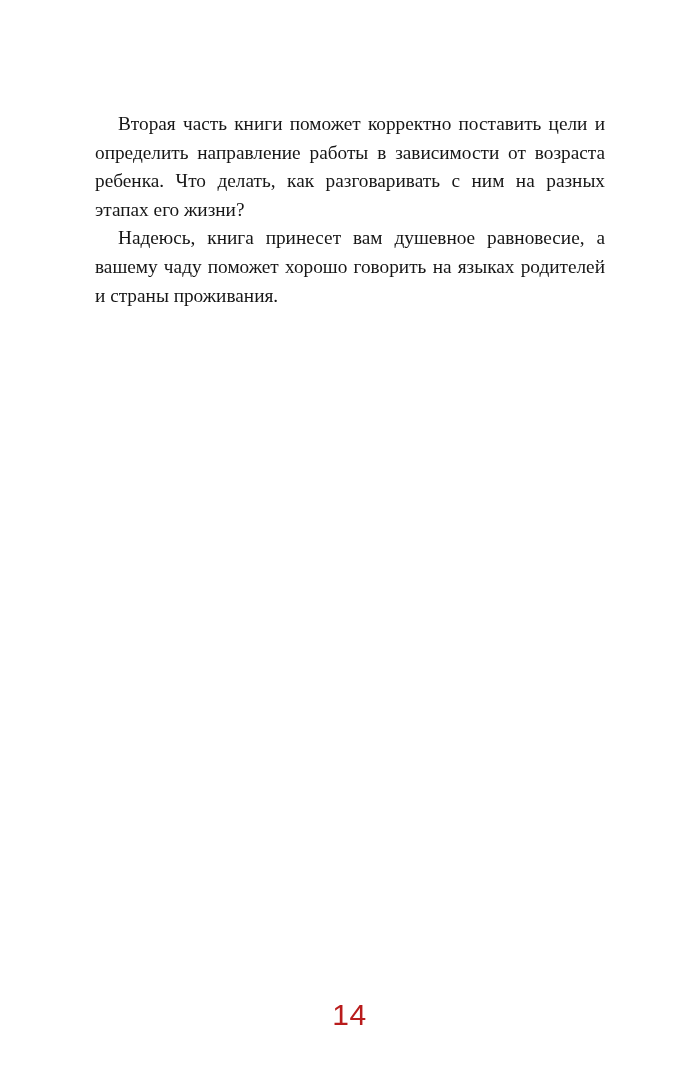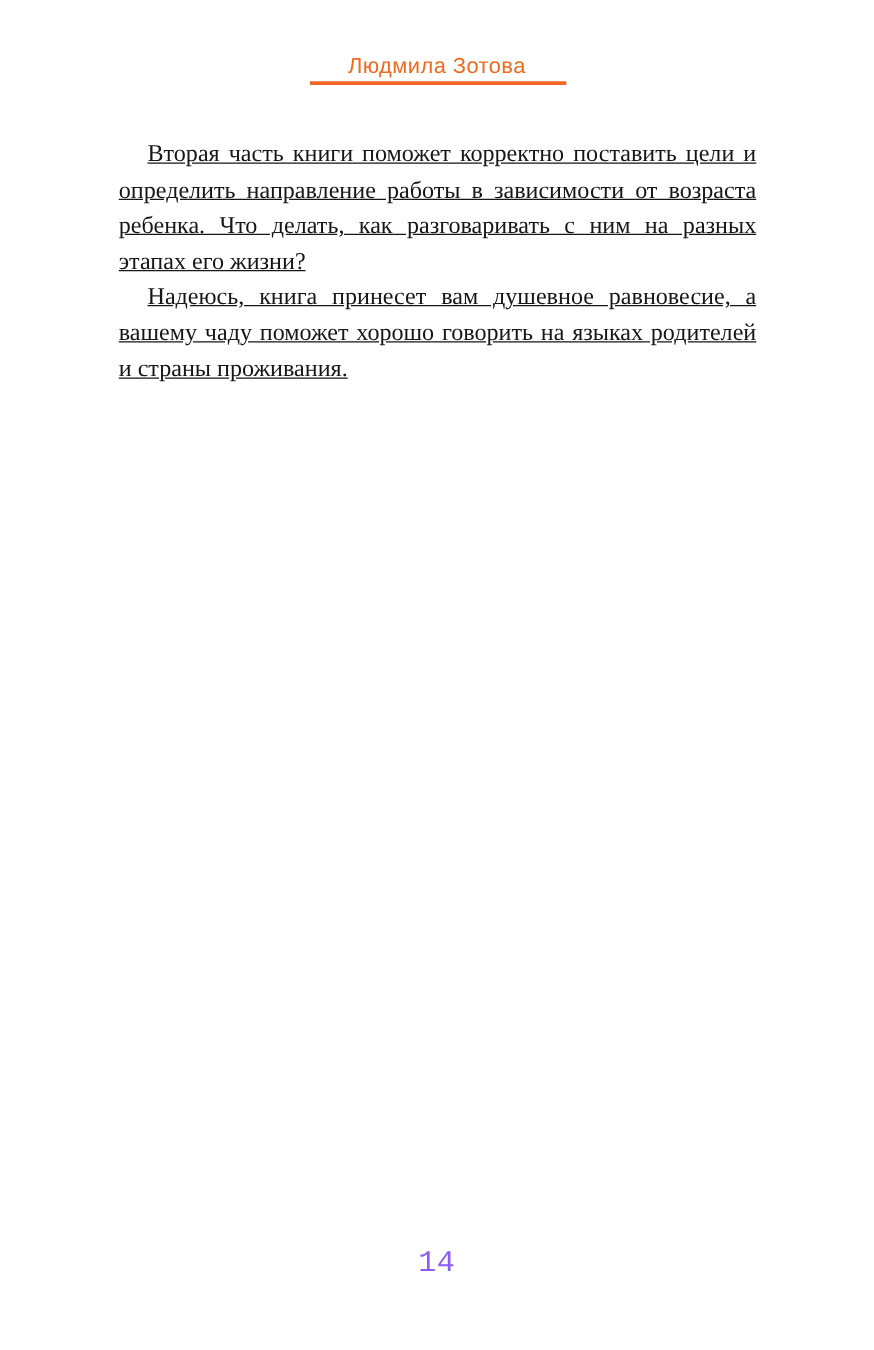--- a/index.html
+++ b/index.html
@@ -104,10 +104,6 @@
 
 <div class="page">
 
-  <header class="running-head">
-    <span class="running-head-title">Людмила Зотова</span>
-    <span class="running-head-rule"></span>
-  </header>
 
   <section class="textblock">
     <p class="para indent">Вторая часть книги поможет корректно поставить цели и определить направление работы в зависимости от возраста ребенка. Что делать, как разговаривать с ним на разных этапах его жизни?</p>

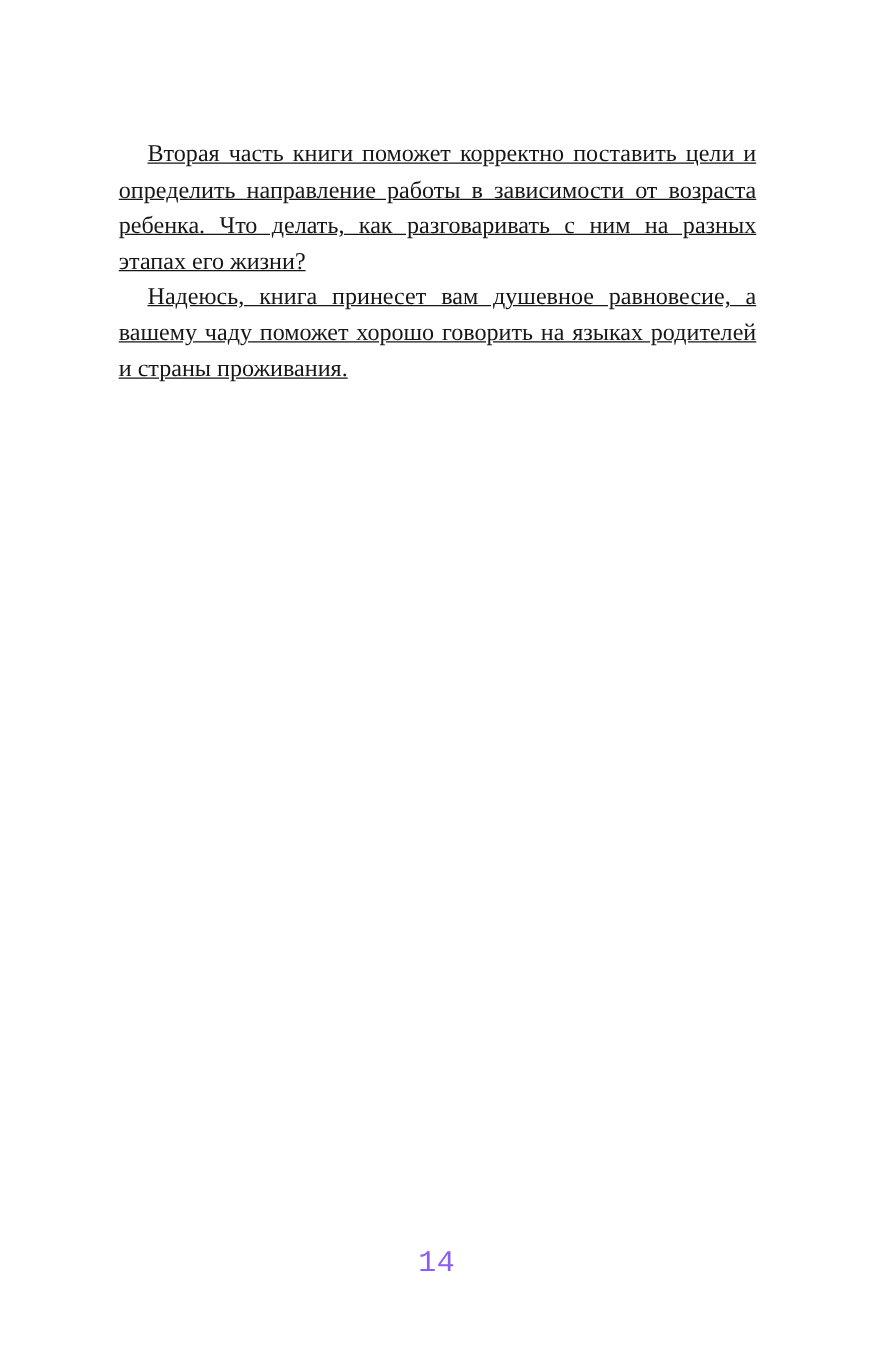--- a/index.html
+++ b/index.html
@@ -71,7 +71,6 @@
   }
   .para.indent {
     text-indent: 23px;
-    text-decoration: underline;
   }
   .para.noindent {
     text-indent: 0;

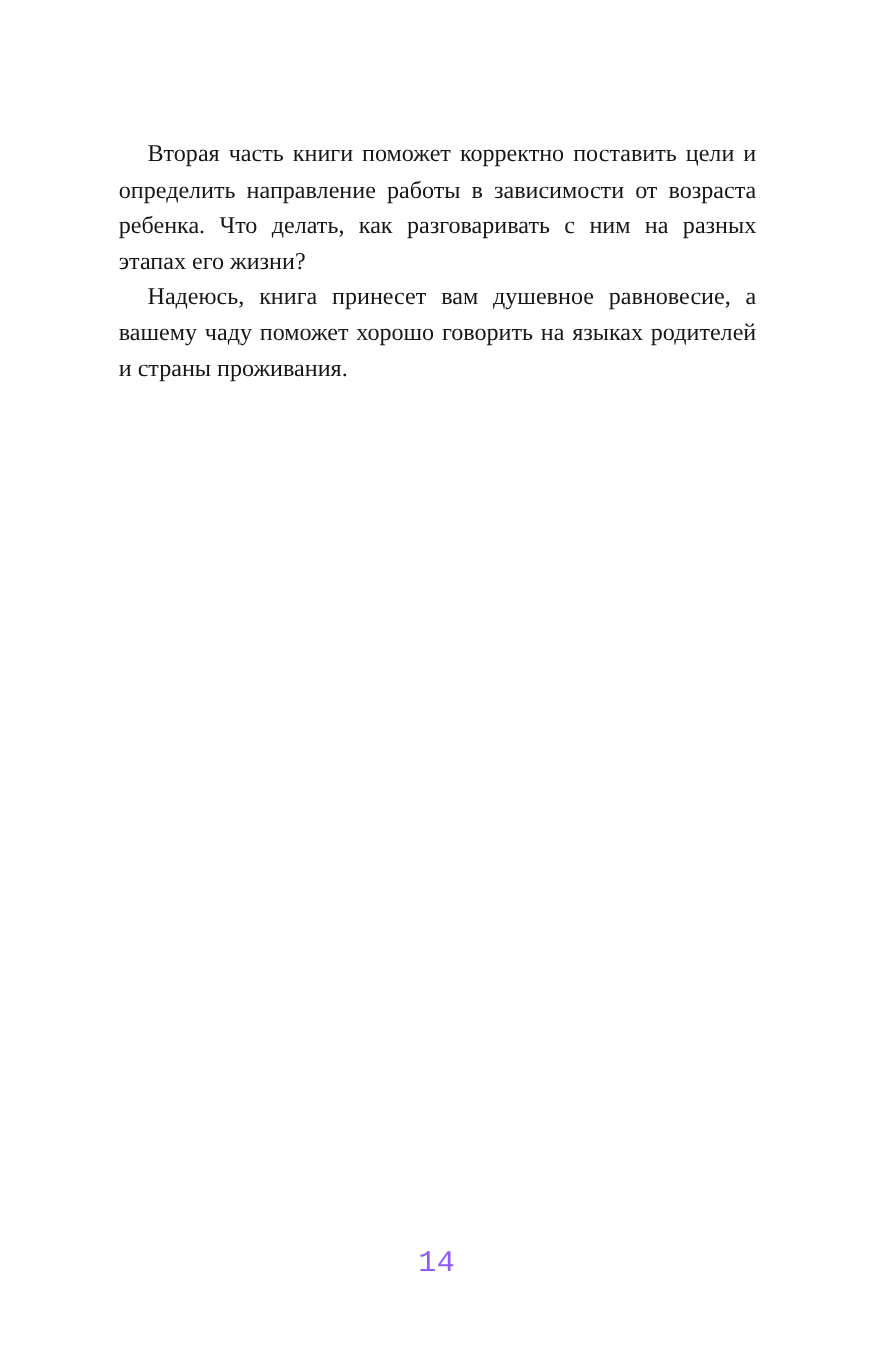--- a/index.html
+++ b/index.html
@@ -91,11 +91,11 @@
   }
   .folio-number {
     display: inline-block;
-    font-family: Liberation Mono, monospace;
-    font-size: 24px;
+    font-family: Liberation Sans, sans-serif;
+    font-size: 30px;
     font-weight: 400;
     letter-spacing: 0.5px;
-    color: #8b5cf6;
+    color: #b91c1c;
   }
 </style>
 </head>

